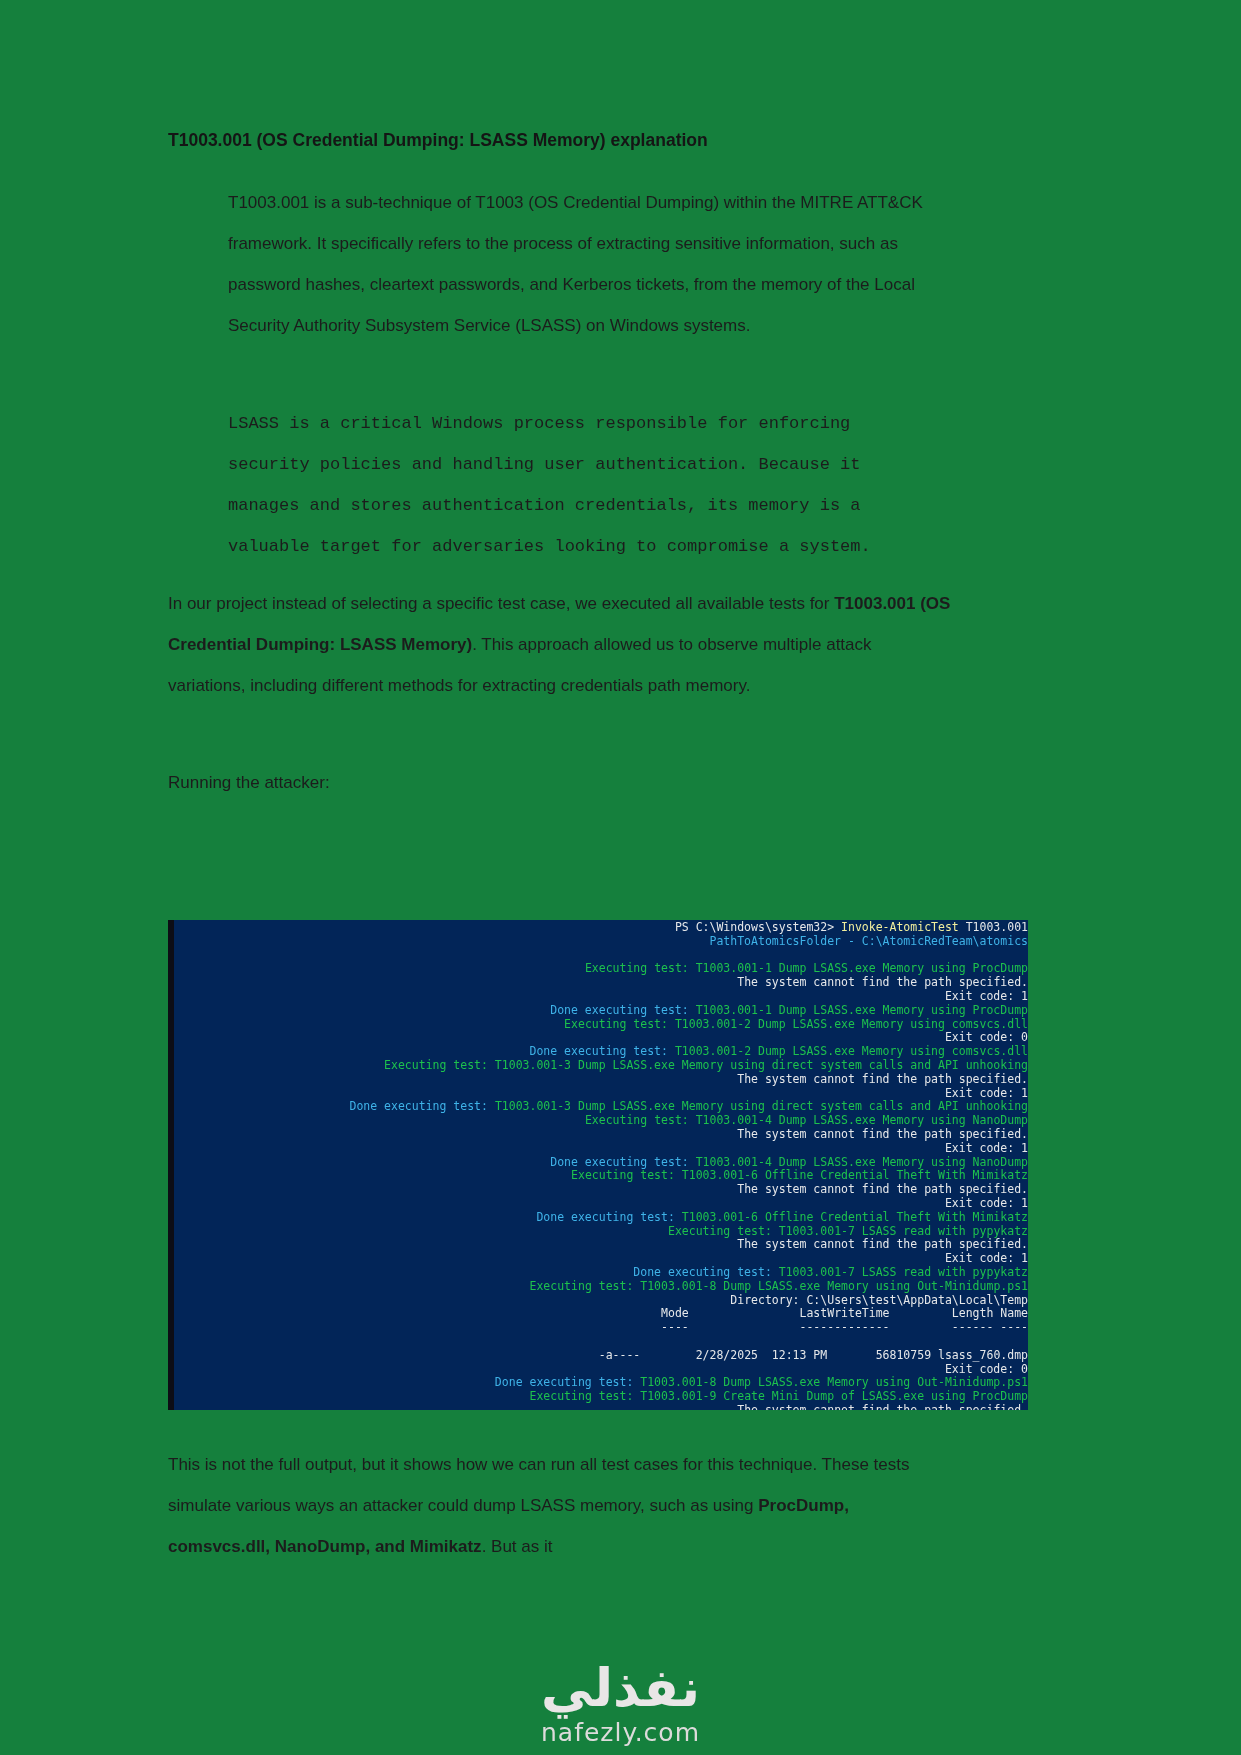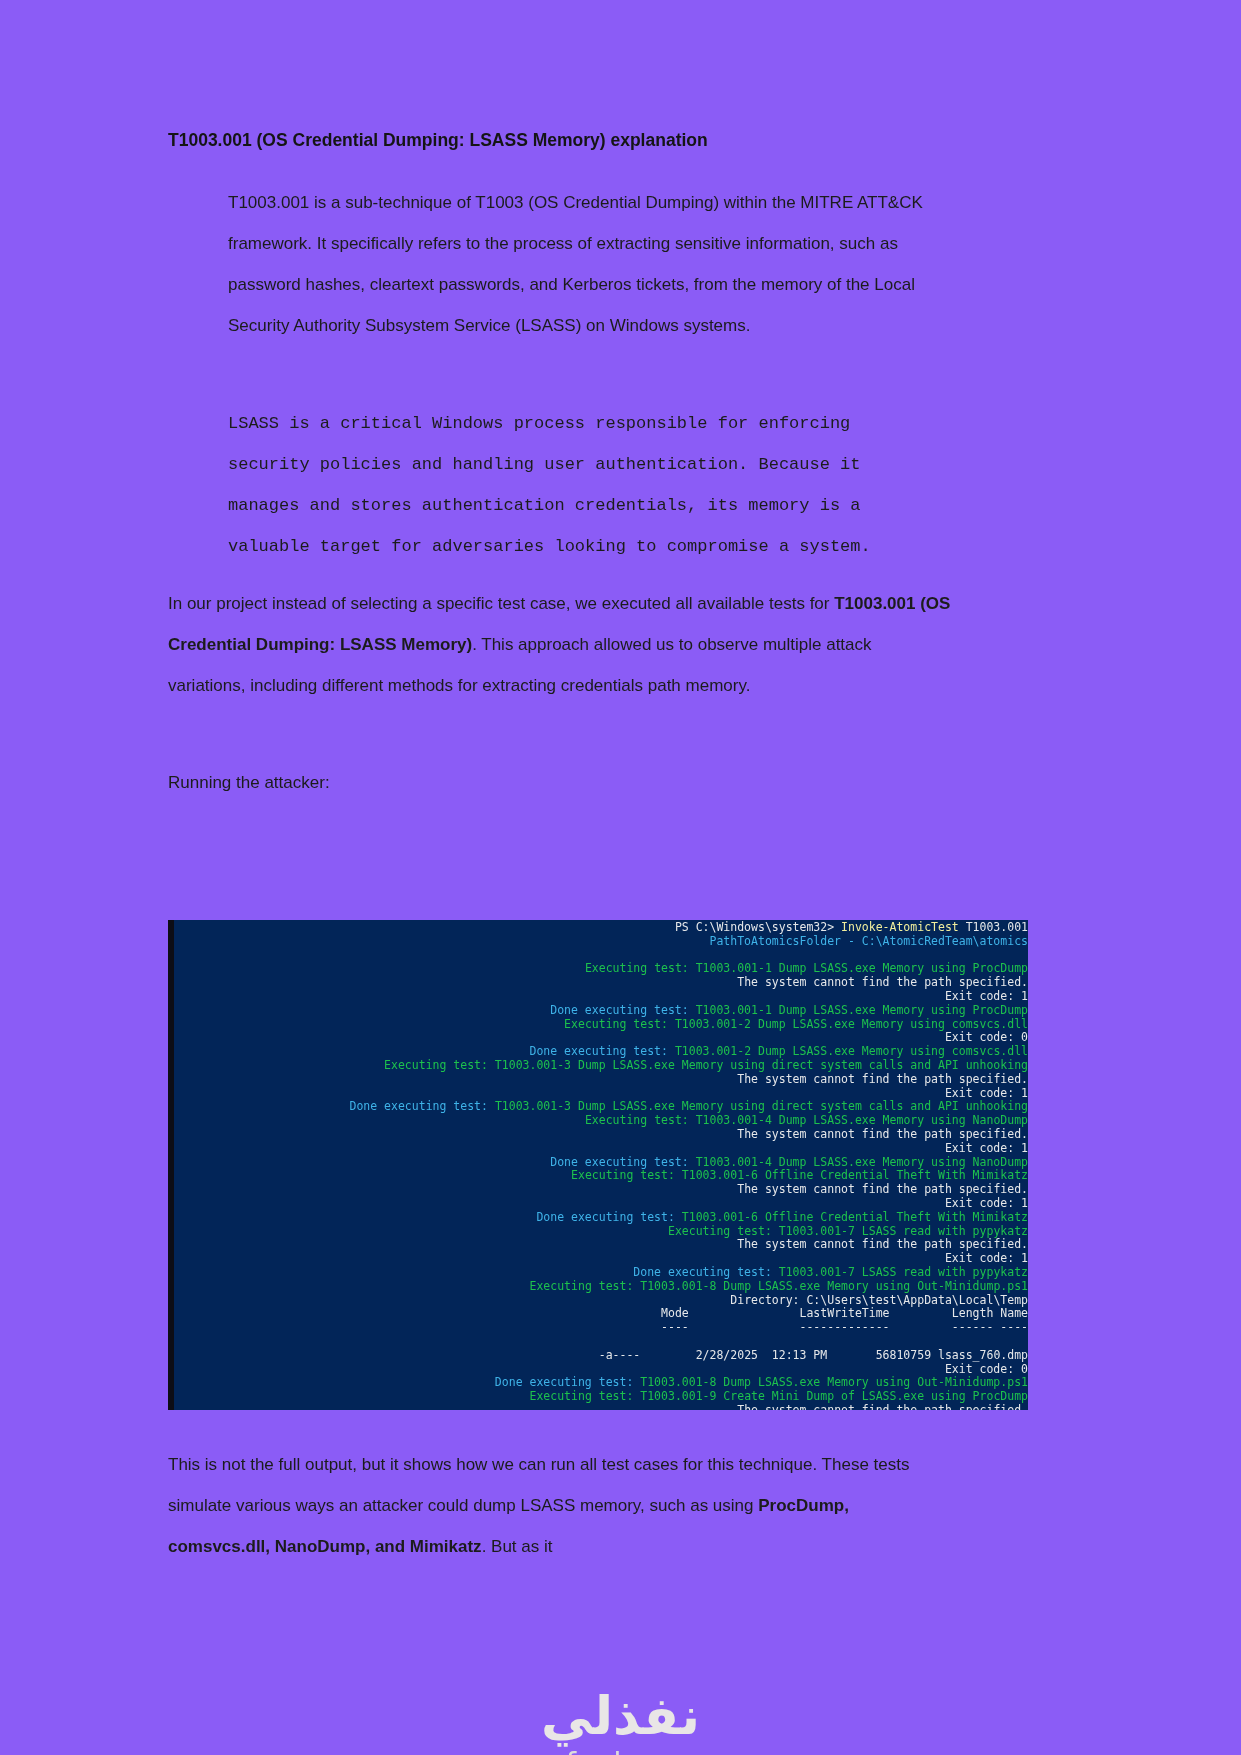--- a/index.html
+++ b/index.html
@@ -8,7 +8,7 @@
     font-family:"Liberation Sans", sans-serif;
     color:#1c1c1c;position:relative;overflow:hidden;
   }
-  .page{position:absolute;inset:0;background:#8b5cf6;}
+  .page{position:absolute;inset:0;background:#15803d;}
   .doc-title{
     position:absolute;left:168px;top:130px;width:900px;
     font-size:17.5px;font-weight:700;color:#151515;margin:0;

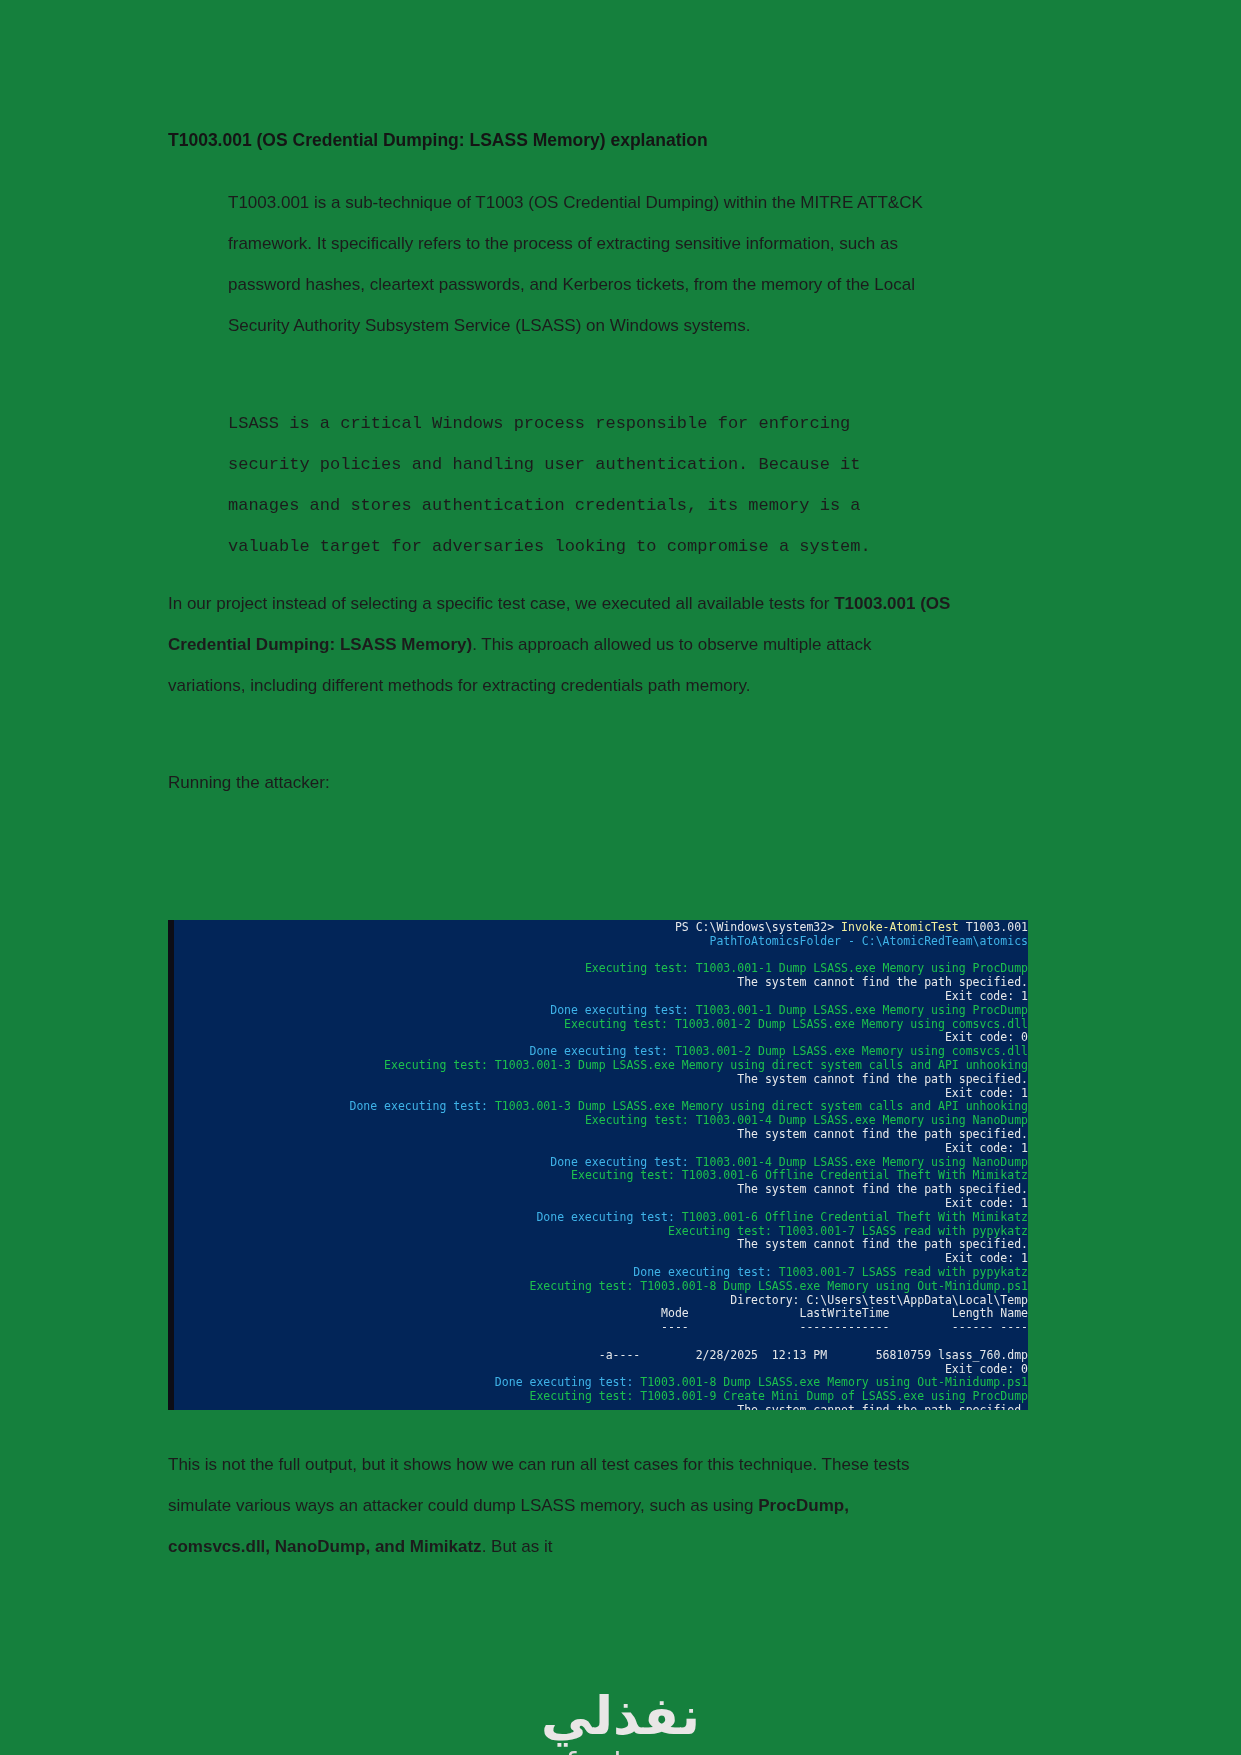--- a/index.html
+++ b/index.html
@@ -40,7 +40,7 @@
   }
   .wm-logo{
     font-family:"DejaVu Sans", sans-serif;
-    font-size:52px;font-weight:700;color:#e9e6e6;line-height:56px;margin-top:28px;
+    font-size:52px;font-weight:700;color:#e9e6e6;line-height:56px;
   }
   .wm-site{
     font-family:"DejaVu Sans", sans-serif;

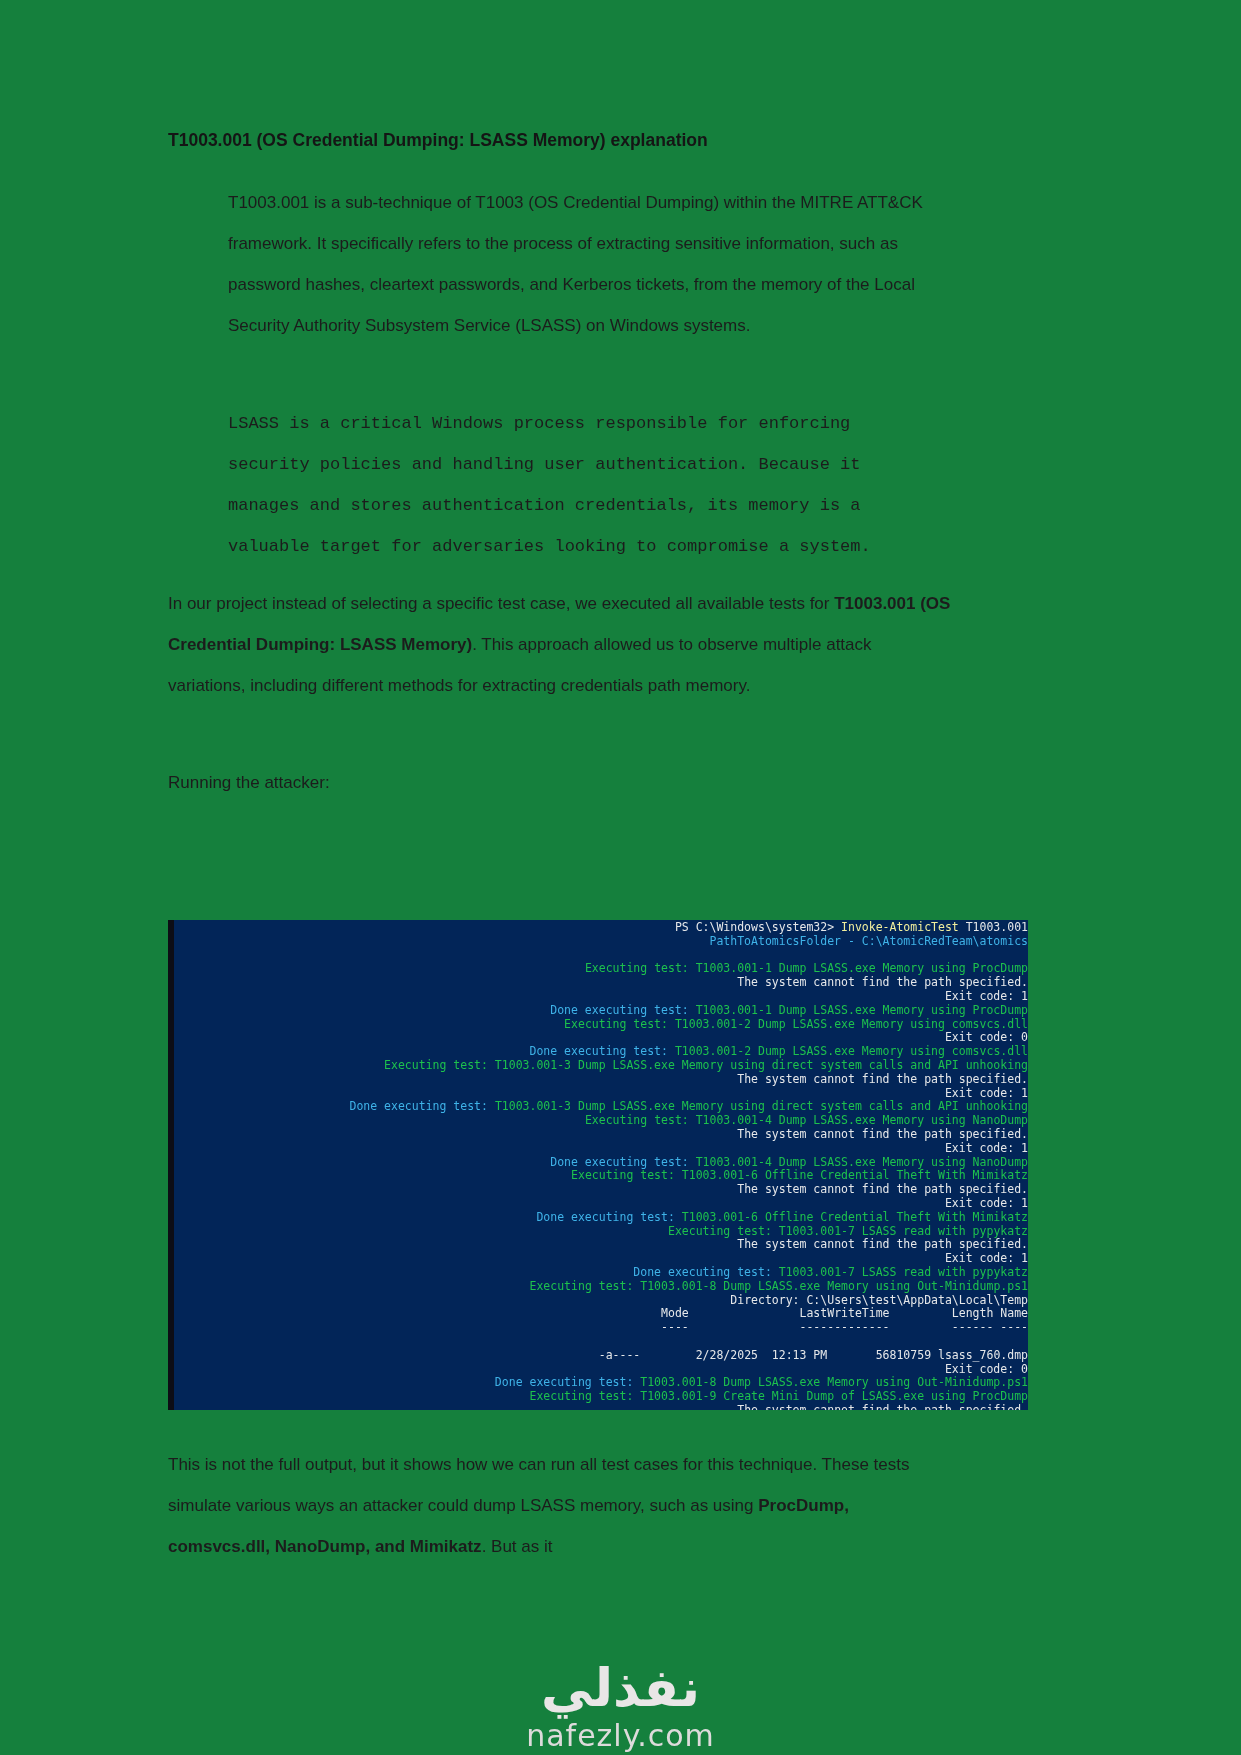--- a/index.html
+++ b/index.html
@@ -44,7 +44,7 @@
   }
   .wm-site{
     font-family:"DejaVu Sans", sans-serif;
-    font-size:30px;color:#dddbdb;letter-spacing:1px;margin-top:2px;
+    font-size:25px;color:#dddbdb;letter-spacing:1px;margin-top:2px;
   }
 </style>
 </head>

